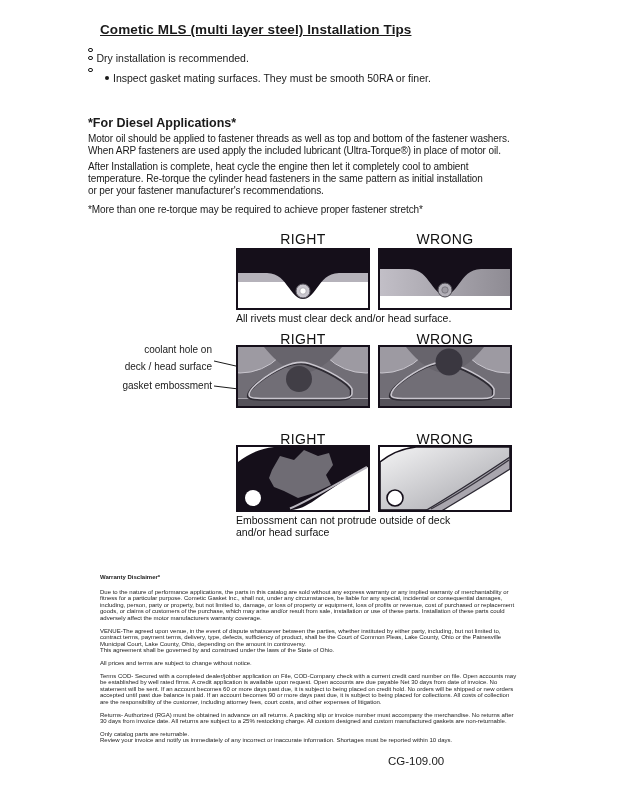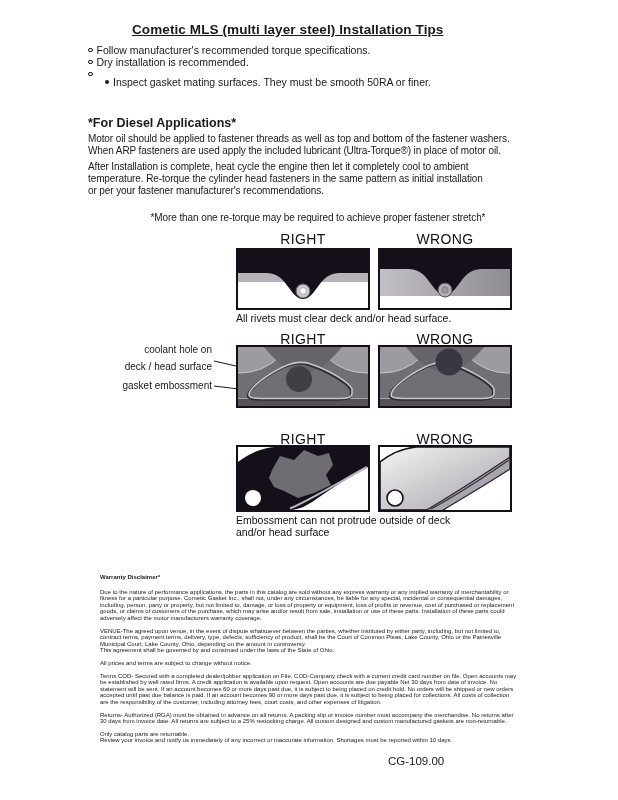--- a/index.html
+++ b/index.html
@@ -8,7 +8,7 @@
   .page { position:relative; width:618px; height:800px; background:#fff; overflow:hidden; }
 
   .page-title { position:absolute; left:100px; top:22px; font-size:13.5px; font-weight:bold;
-                text-decoration:underline; letter-spacing:0.1px;margin-left:32px; }
+                text-decoration:underline; letter-spacing:0.1px; }
 
   .bullets { position:absolute; left:88px; top:44px; width:445px; font-size:10.5px; line-height:12px; }
   .b-row { display:flex; }

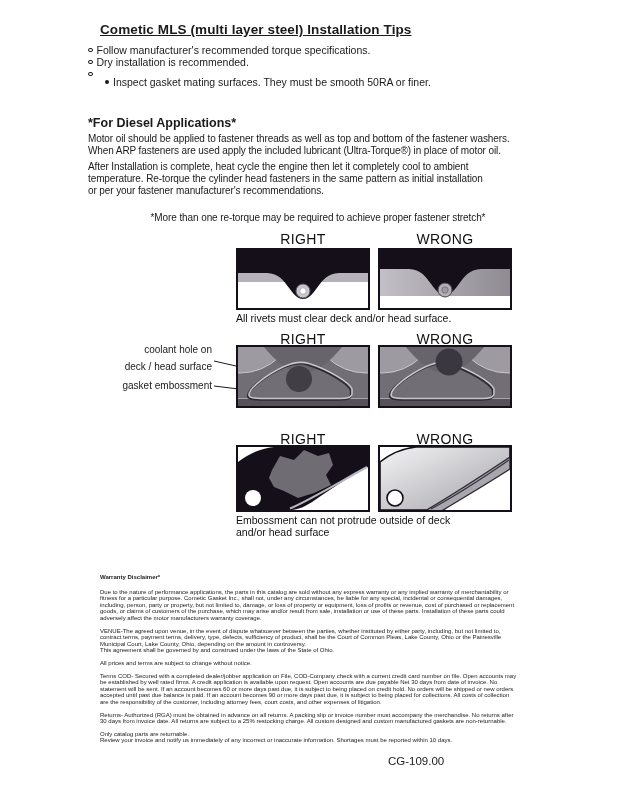--- a/index.html
+++ b/index.html
@@ -53,7 +53,6 @@
   <div class="bullets">
     <div class="b-row">
       <span class="b-dot"></span>
-      <span>Follow manufacturer's recommended torque specifications.</span>
     </div>
     <div class="b-row">
       <span class="b-dot"></span>

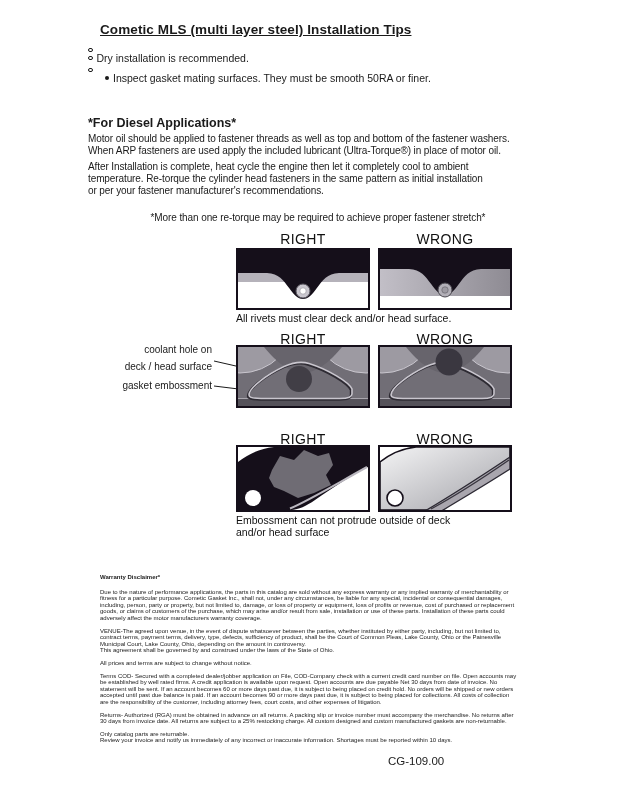--- a/index.html
+++ b/index.html
@@ -22,7 +22,7 @@
           letter-spacing:-0.1px; white-space:pre-line; }
   .para1 { top:133px; }
   .para2 { top:161px; }
-  .note  { top:212px; white-space:normal;text-align:center; }
+  .note  { top:204px; white-space:normal; }
 
   .dg-label { position:absolute; width:134px; text-align:center; font-size:14px;
               letter-spacing:0.4px; color:#111; }

